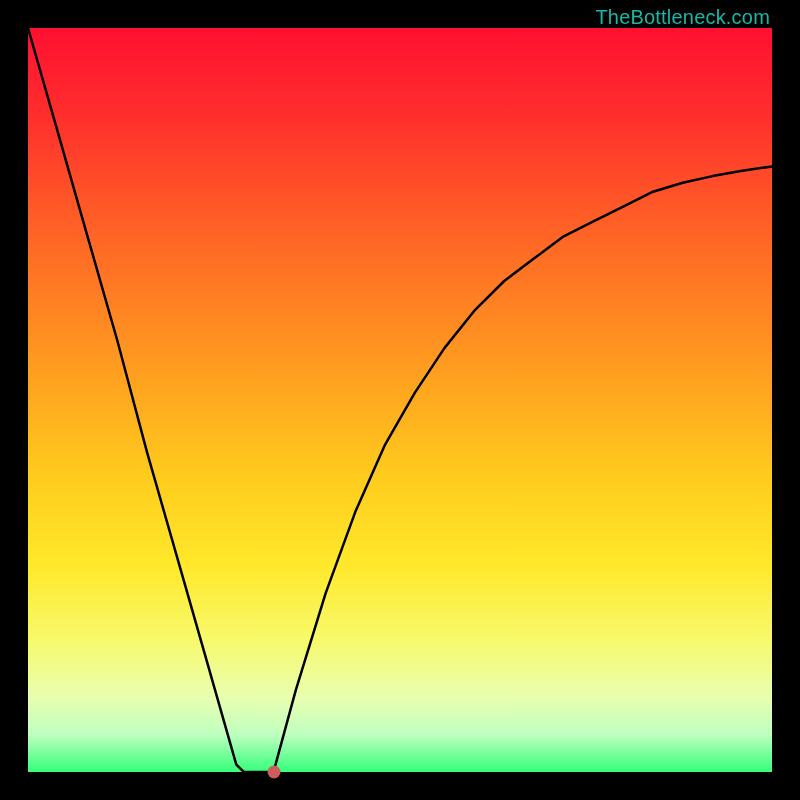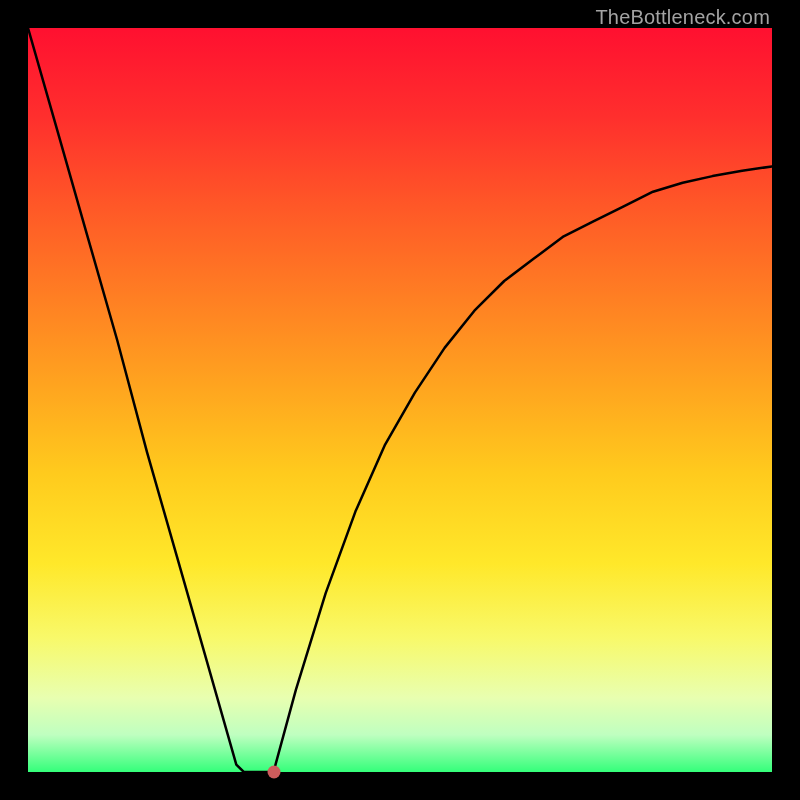--- a/index.html
+++ b/index.html
@@ -35,7 +35,7 @@
     position: absolute;
     top: 6px;
     right: 30px;
-    color: #a3a3a3;
+    color: #14b8a6;
     font-size: 20px;
     font-weight: 500;
     letter-spacing: 0.2px;

